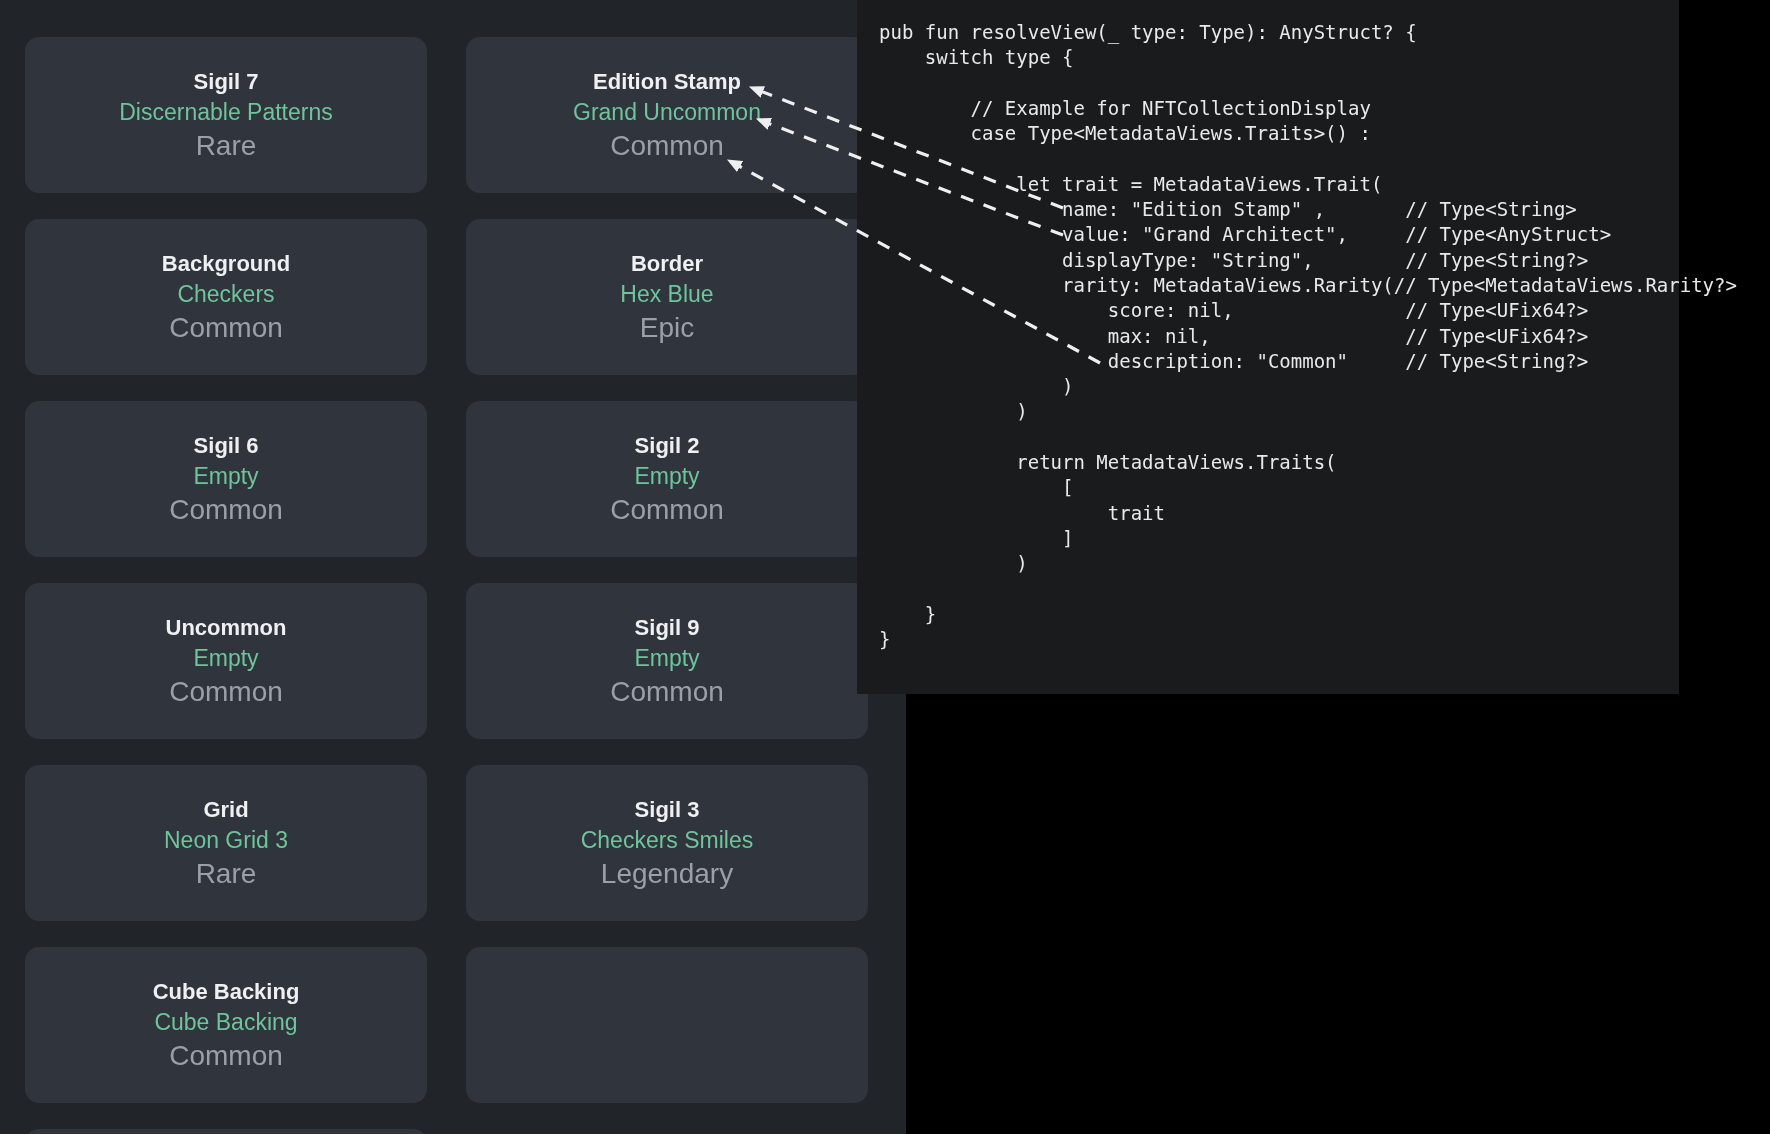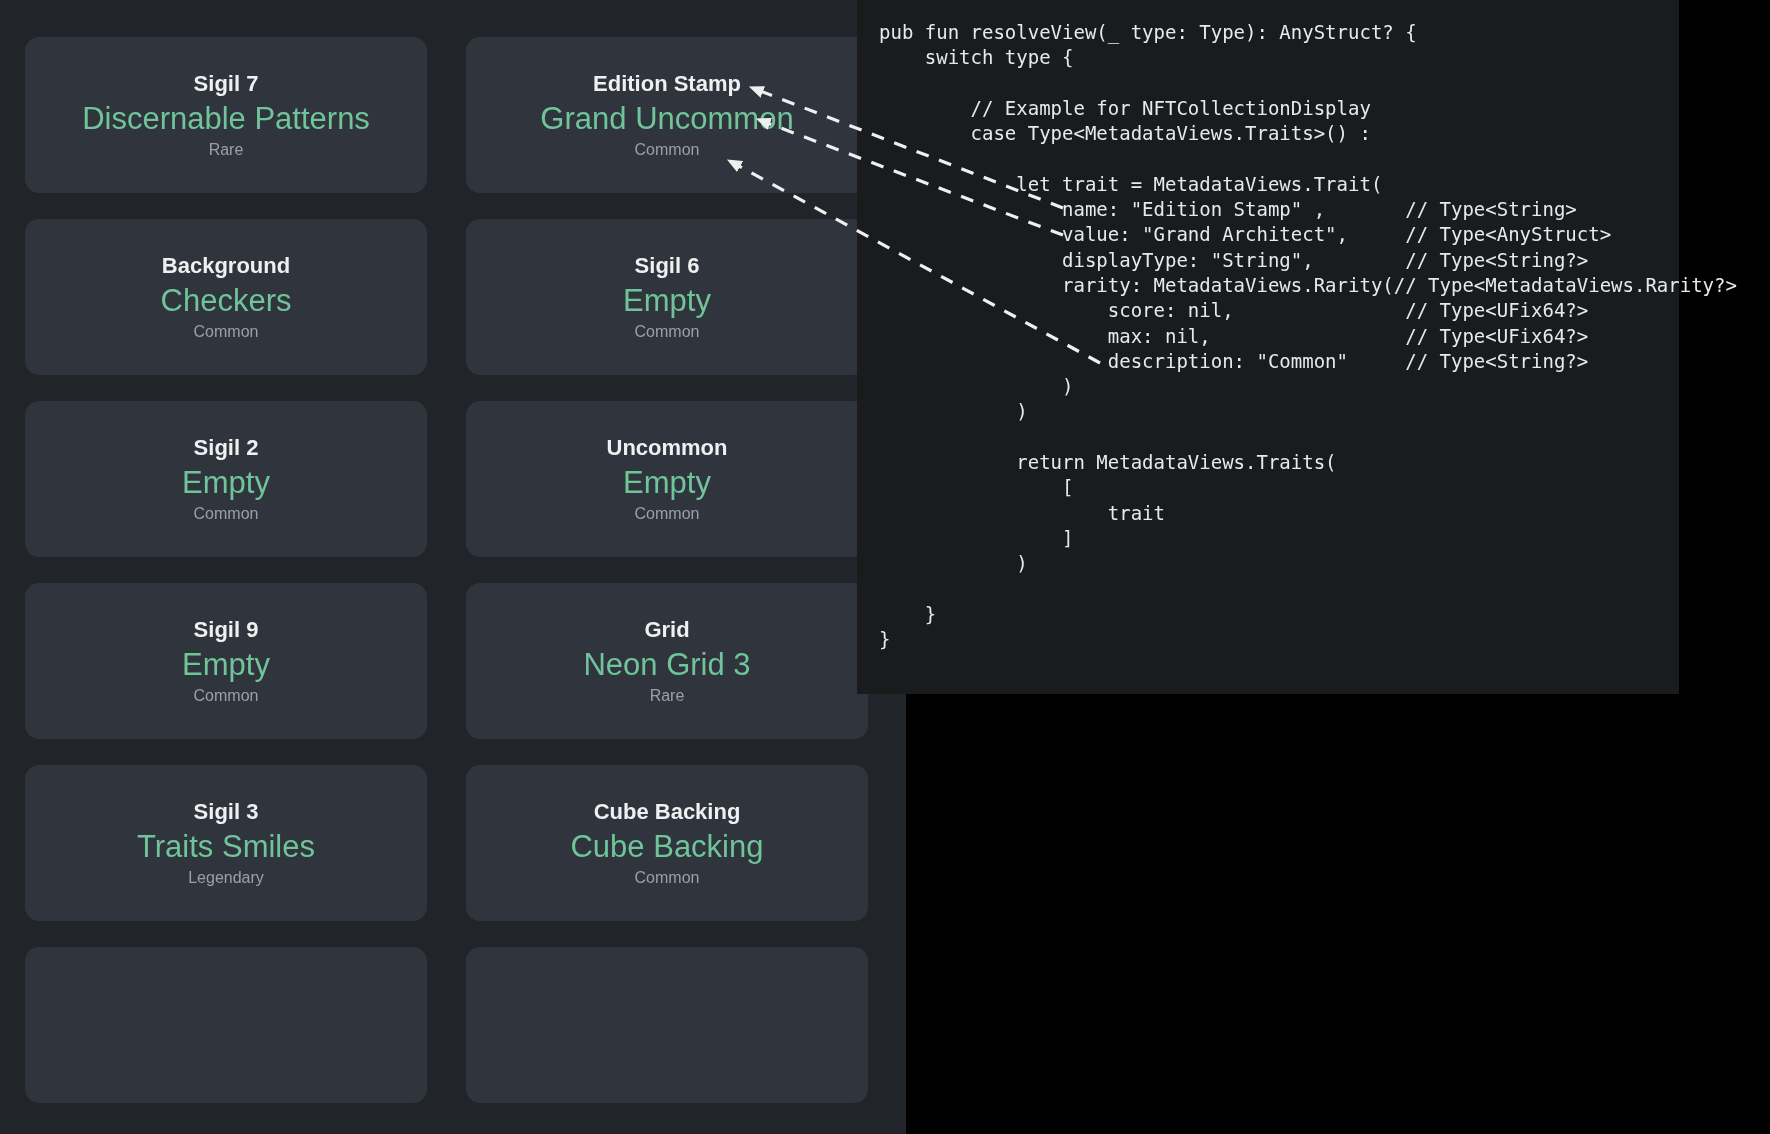--- a/index.html
+++ b/index.html
@@ -30,7 +30,7 @@
     overflow: hidden;
   }
   .card .t { font-size: 22px; font-weight: 700; line-height: 1; color: var(--title-text, #eef0f2); }
-  .card .v { font-size: 31px; line-height: 1; color: var(--value-text, #6fc49a); }
+  .card .v { font-size: 23px; line-height: 1; color: var(--value-text, #6fc49a); }
   .card .r { font-size: 16px; line-height: 1; color: var(--rarity-text, #9ba0a6); }
   .code-panel {
     position: absolute; left: 857px; top: 0;

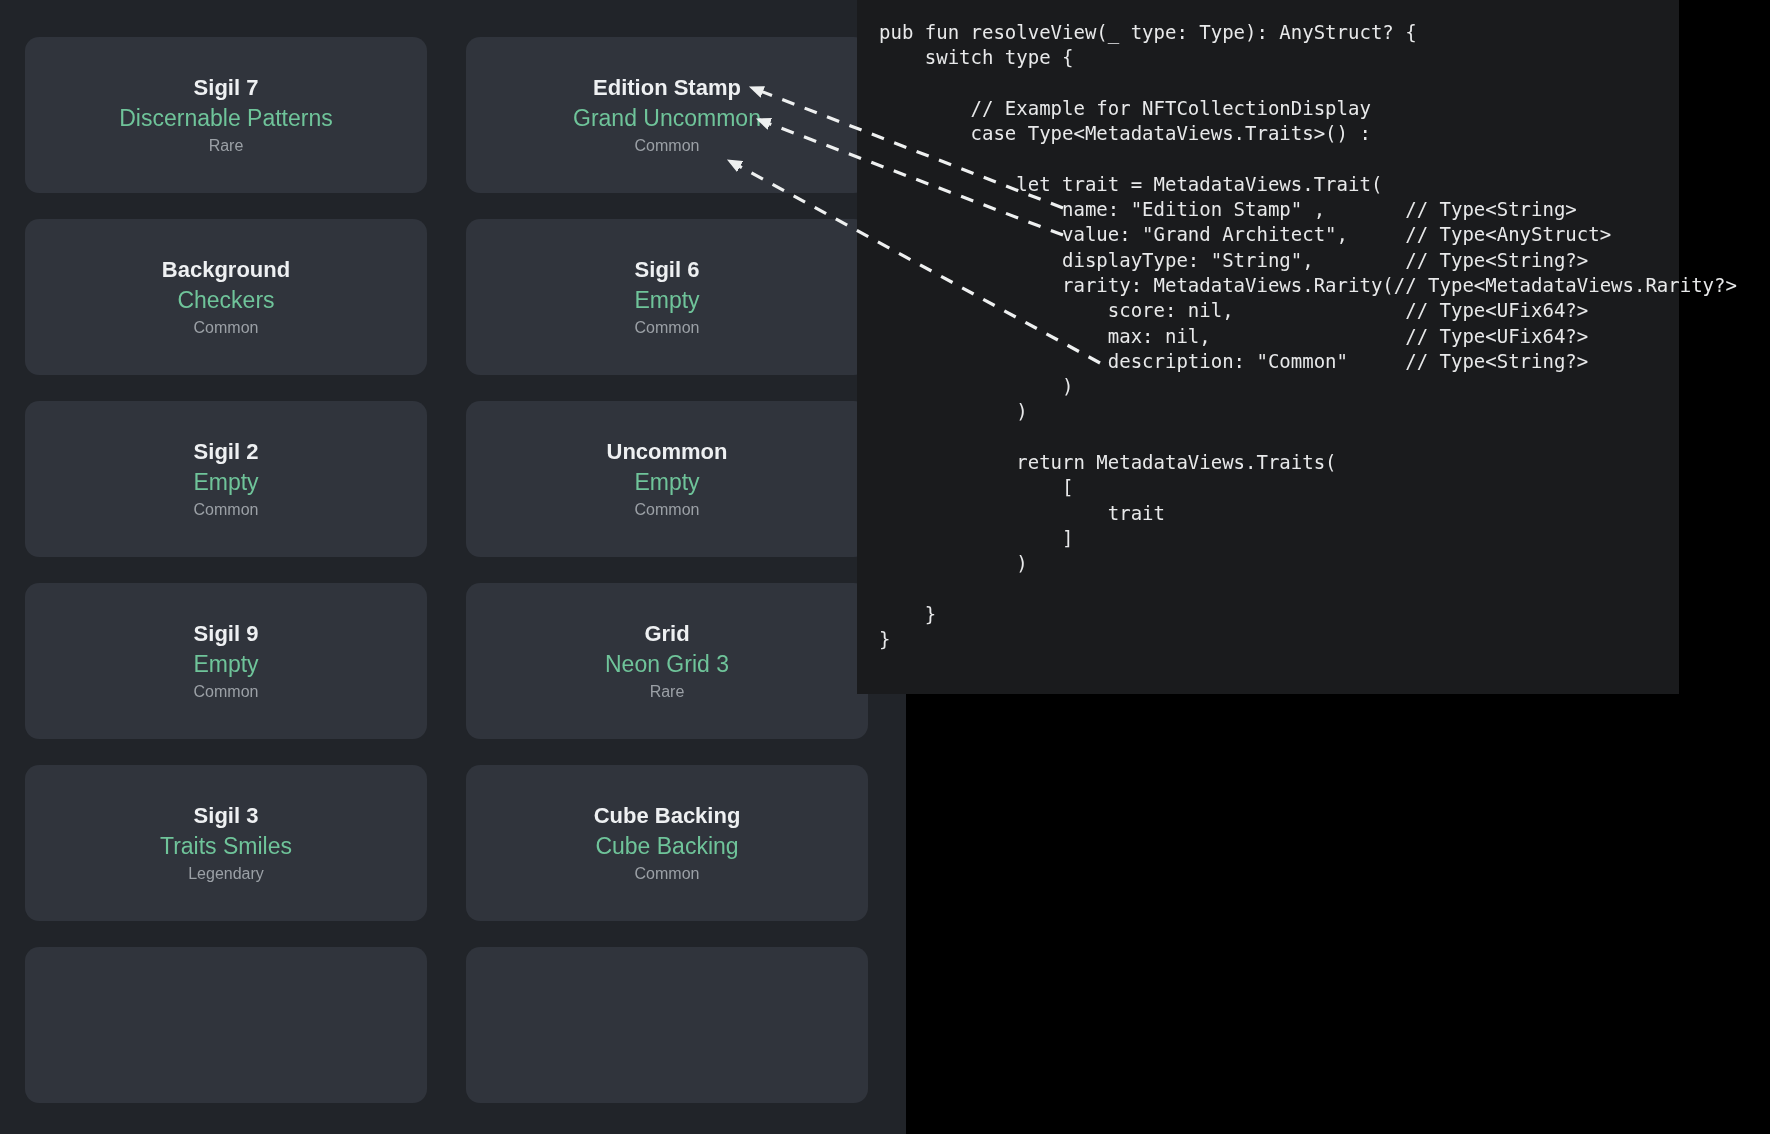--- a/index.html
+++ b/index.html
@@ -31,7 +31,7 @@
   }
   .card .t { font-size: 22px; font-weight: 700; line-height: 1; color: var(--title-text, #eef0f2); }
   .card .v { font-size: 23px; line-height: 1; color: var(--value-text, #6fc49a); }
-  .card .r { font-size: 16px; line-height: 1; color: var(--rarity-text, #9ba0a6); }
+  .card .r { font-size: 28px; line-height: 1; color: var(--rarity-text, #9ba0a6); }
   .code-panel {
     position: absolute; left: 857px; top: 0;
     width: 822px; height: 694px;

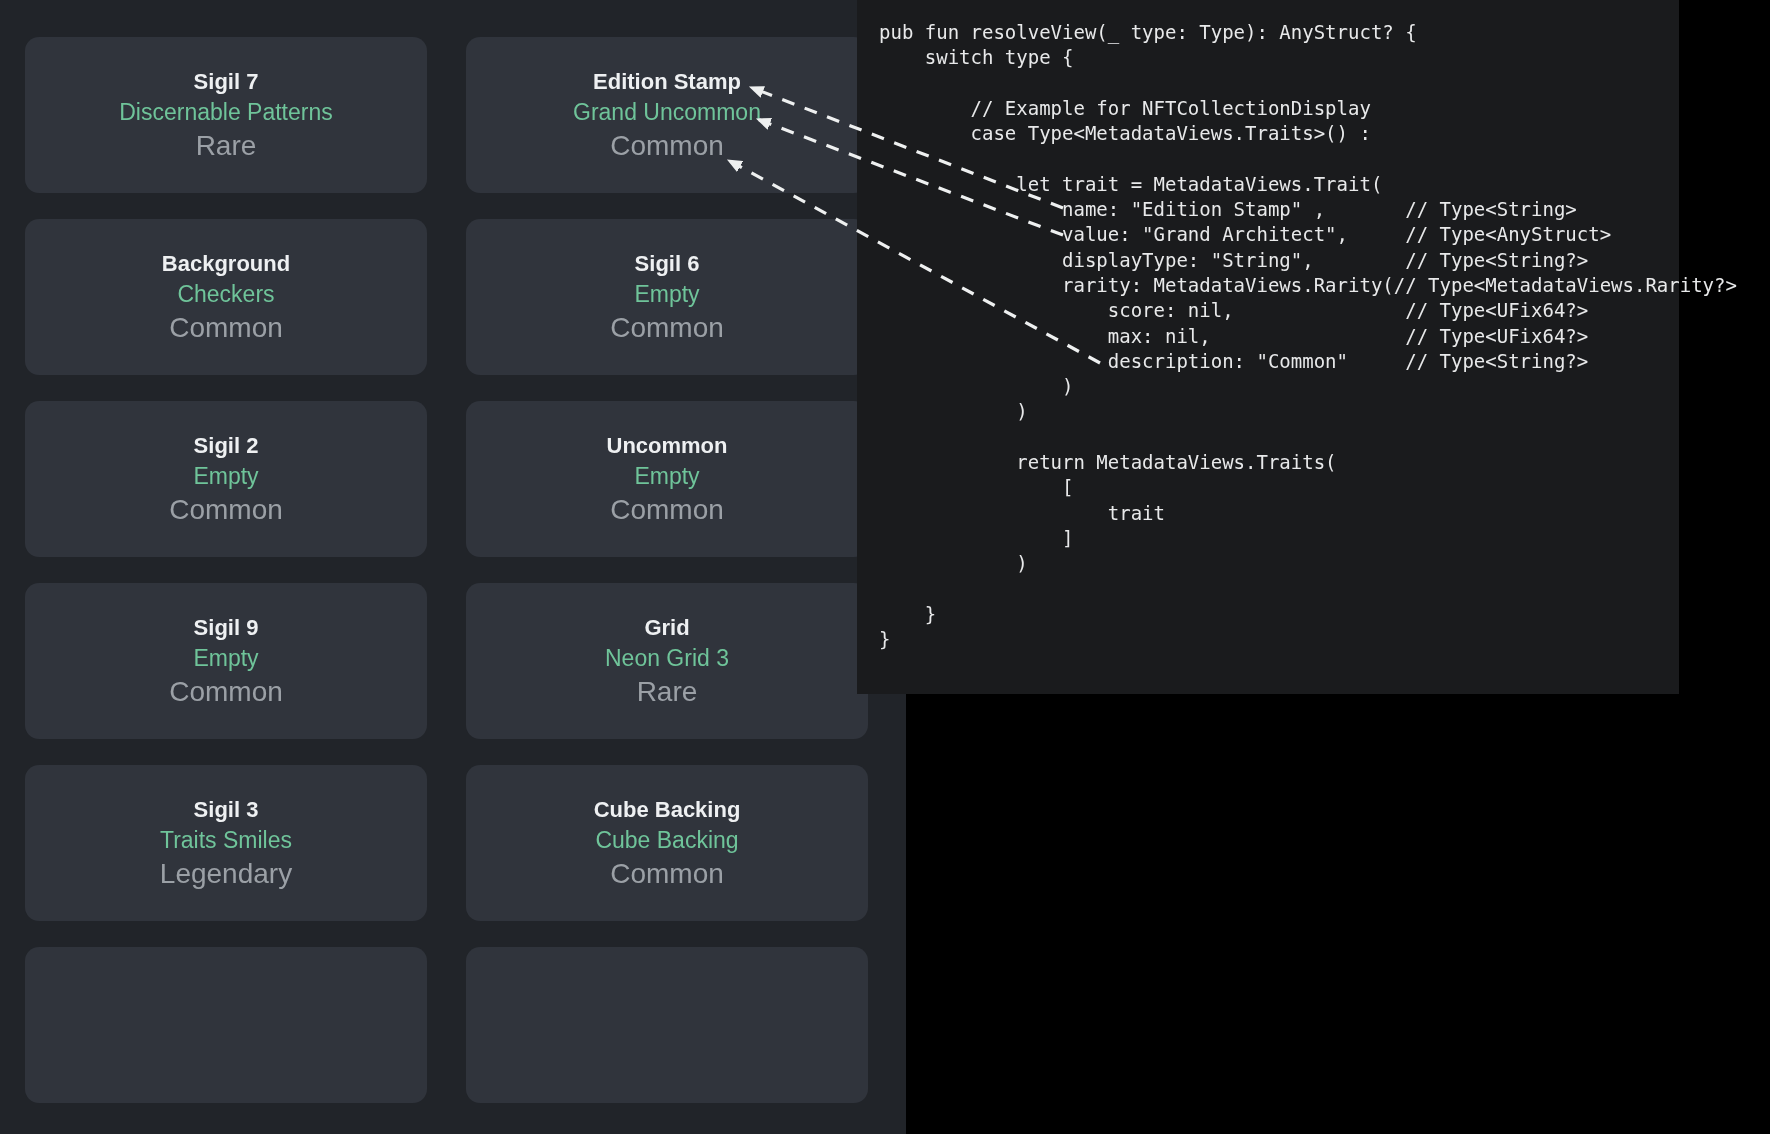--- a/index.html
+++ b/index.html
@@ -82,6 +82,11 @@
     <div class="r">Common</div>
   </div>
 
+  <div class="card">
+    <div class="t">Border</div>
+    <div class="v">Hex Blue</div>
+    <div class="r">Epic</div>
+  </div>
 
 
   <div class="card">

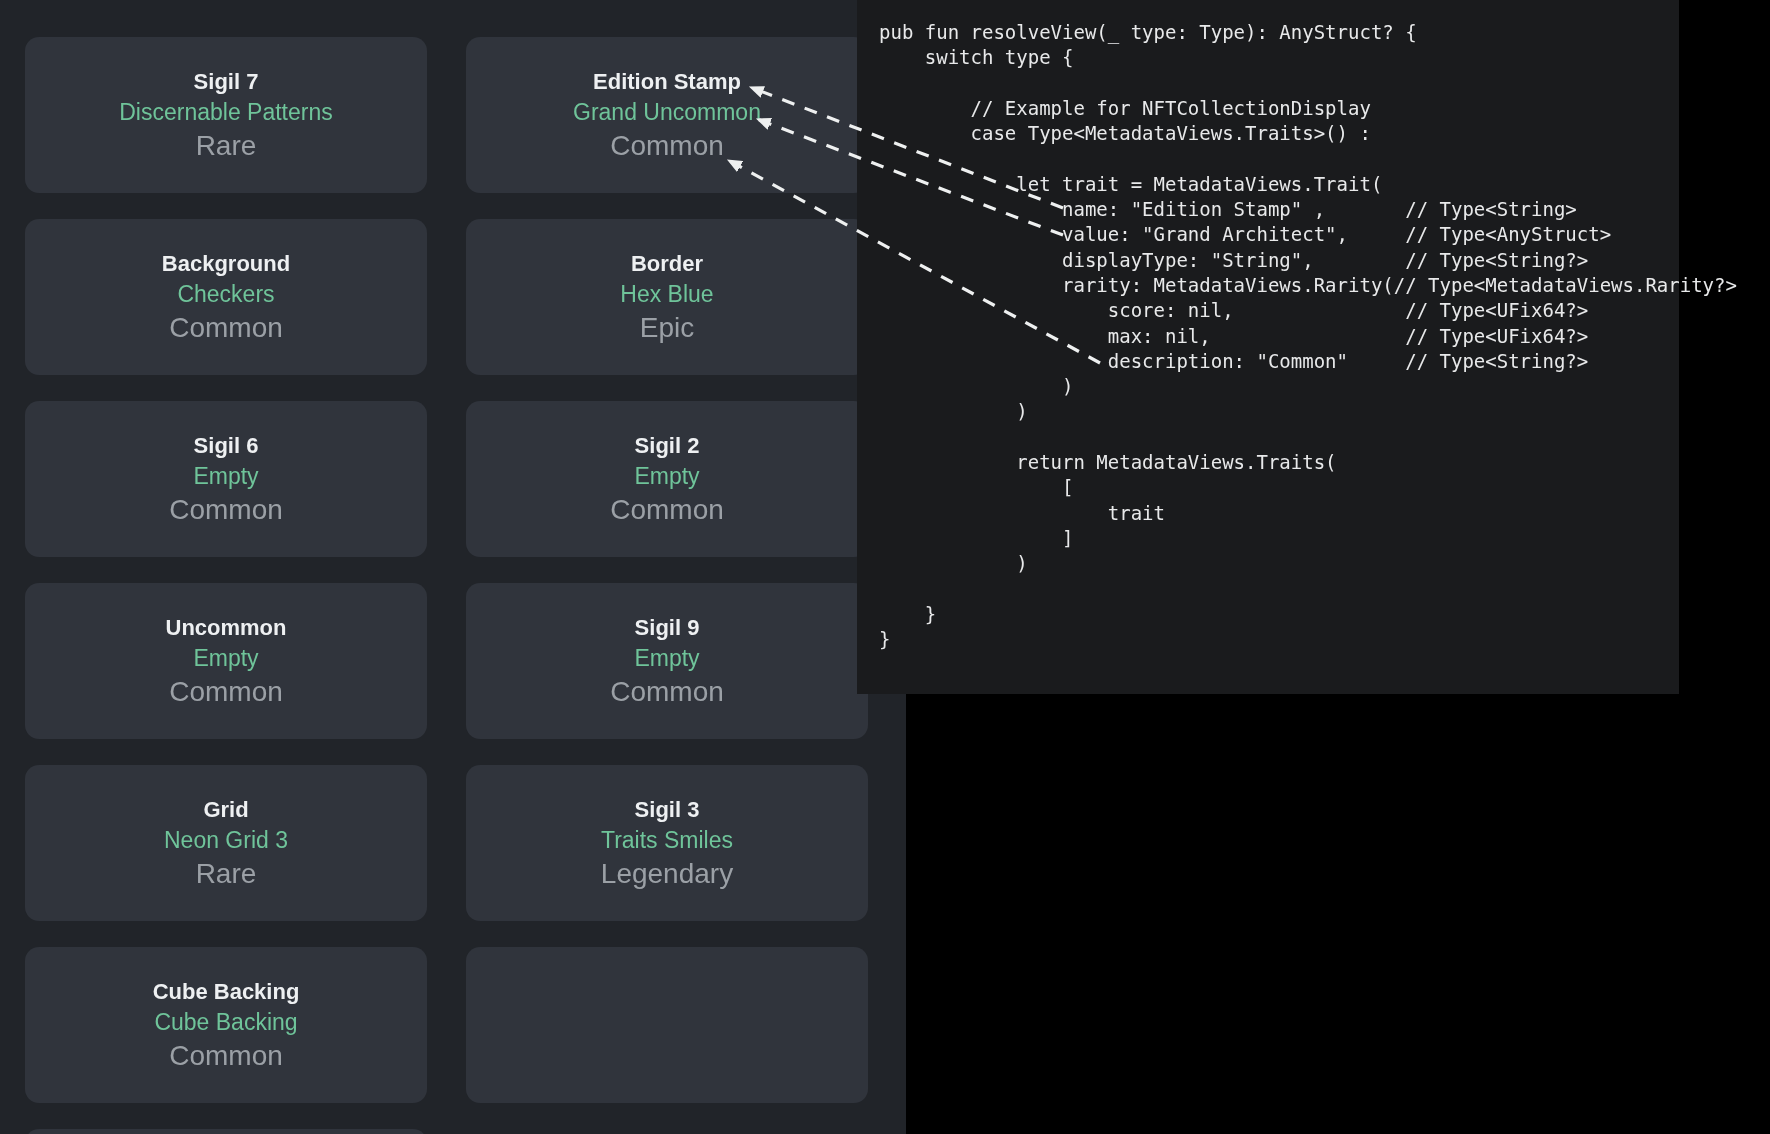--- a/index.html
+++ b/index.html
@@ -121,7 +121,7 @@
 
   <div class="card">
     <div class="t">Sigil 3</div>
-    <div class="v">Traits Smiles</div>
+    <div class="v">Checkers Smiles</div>
     <div class="r">Legendary</div>
   </div>
 

